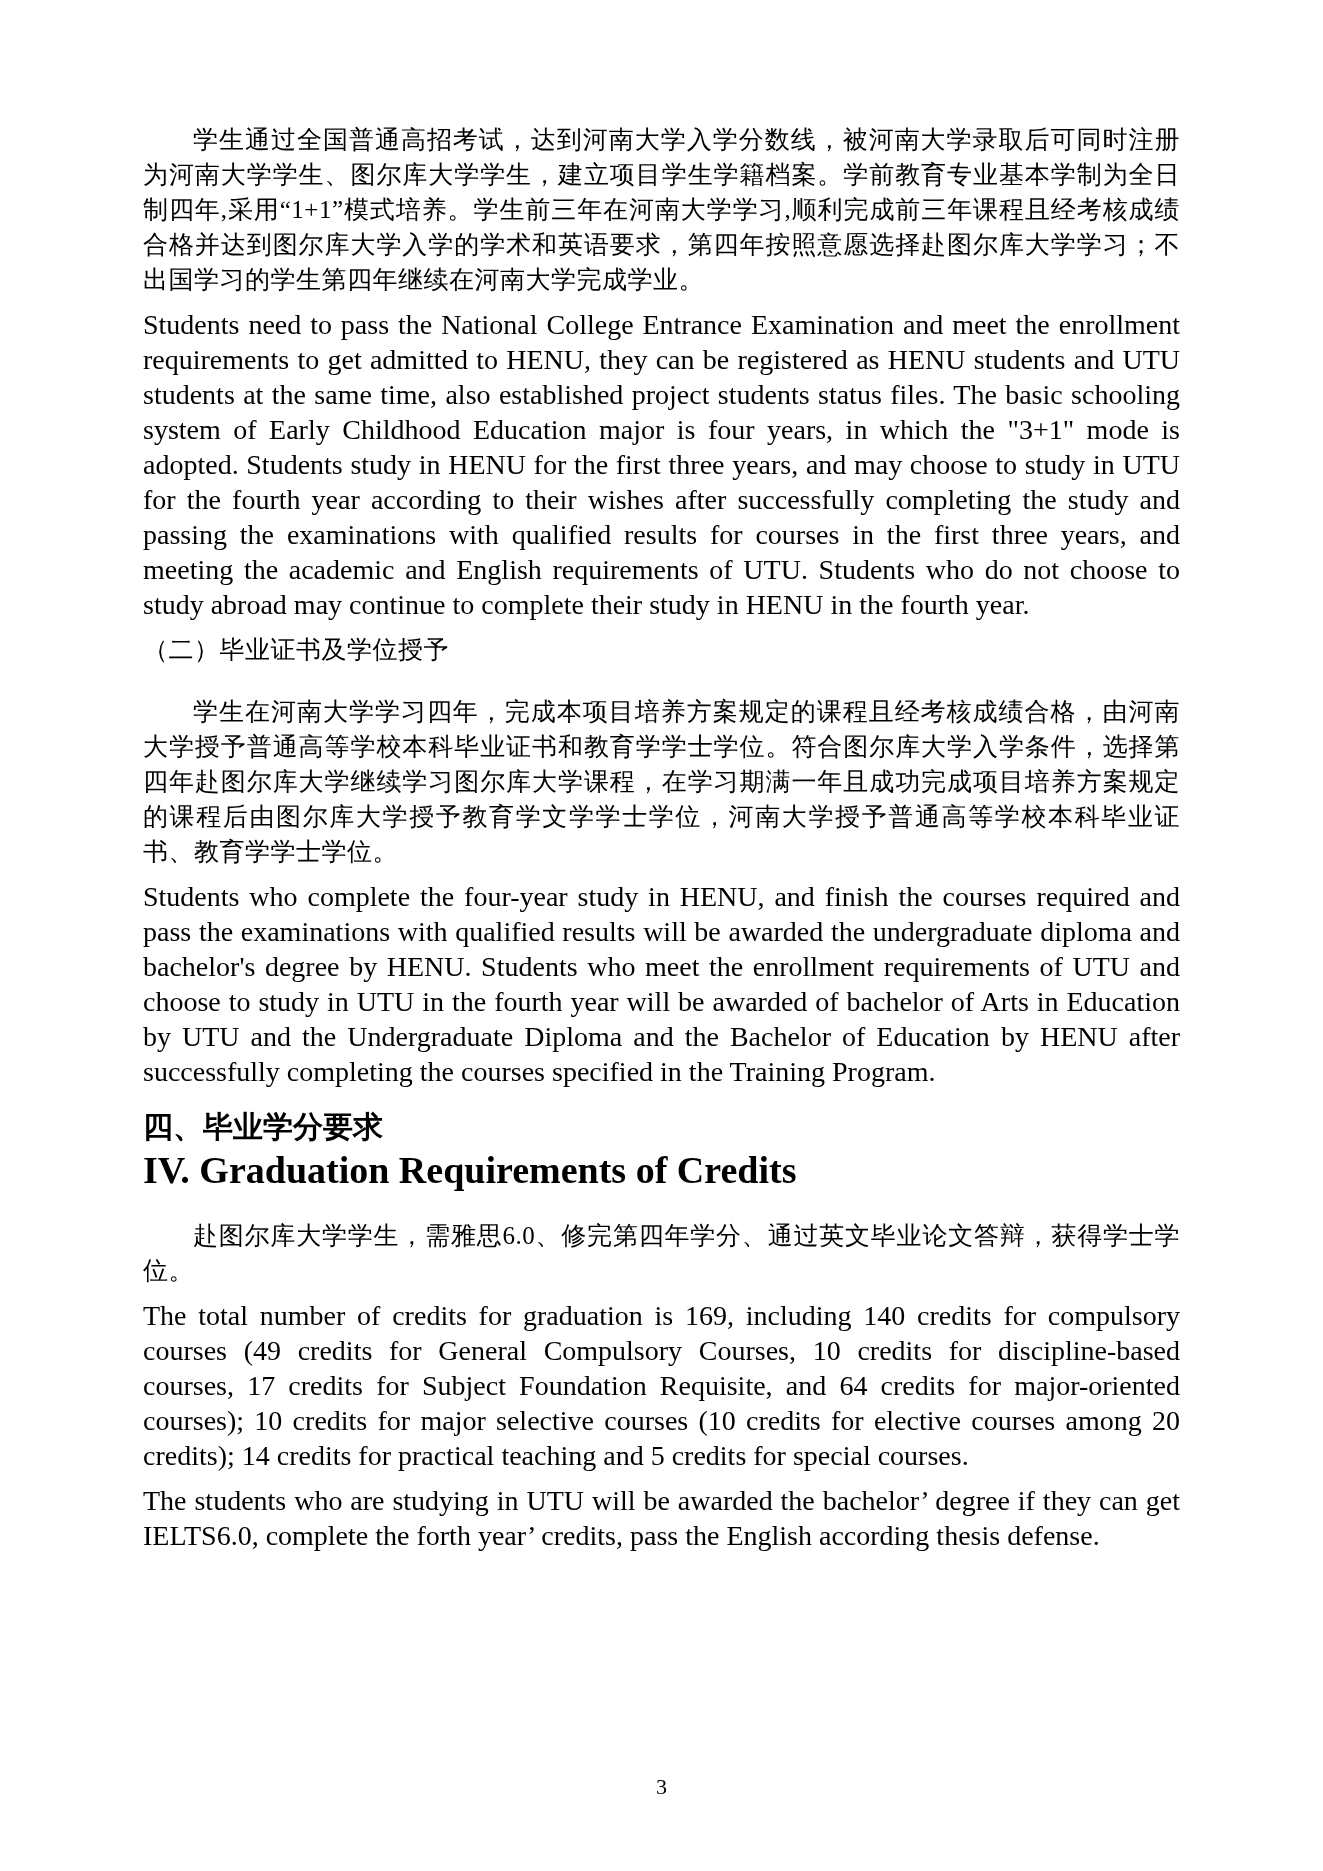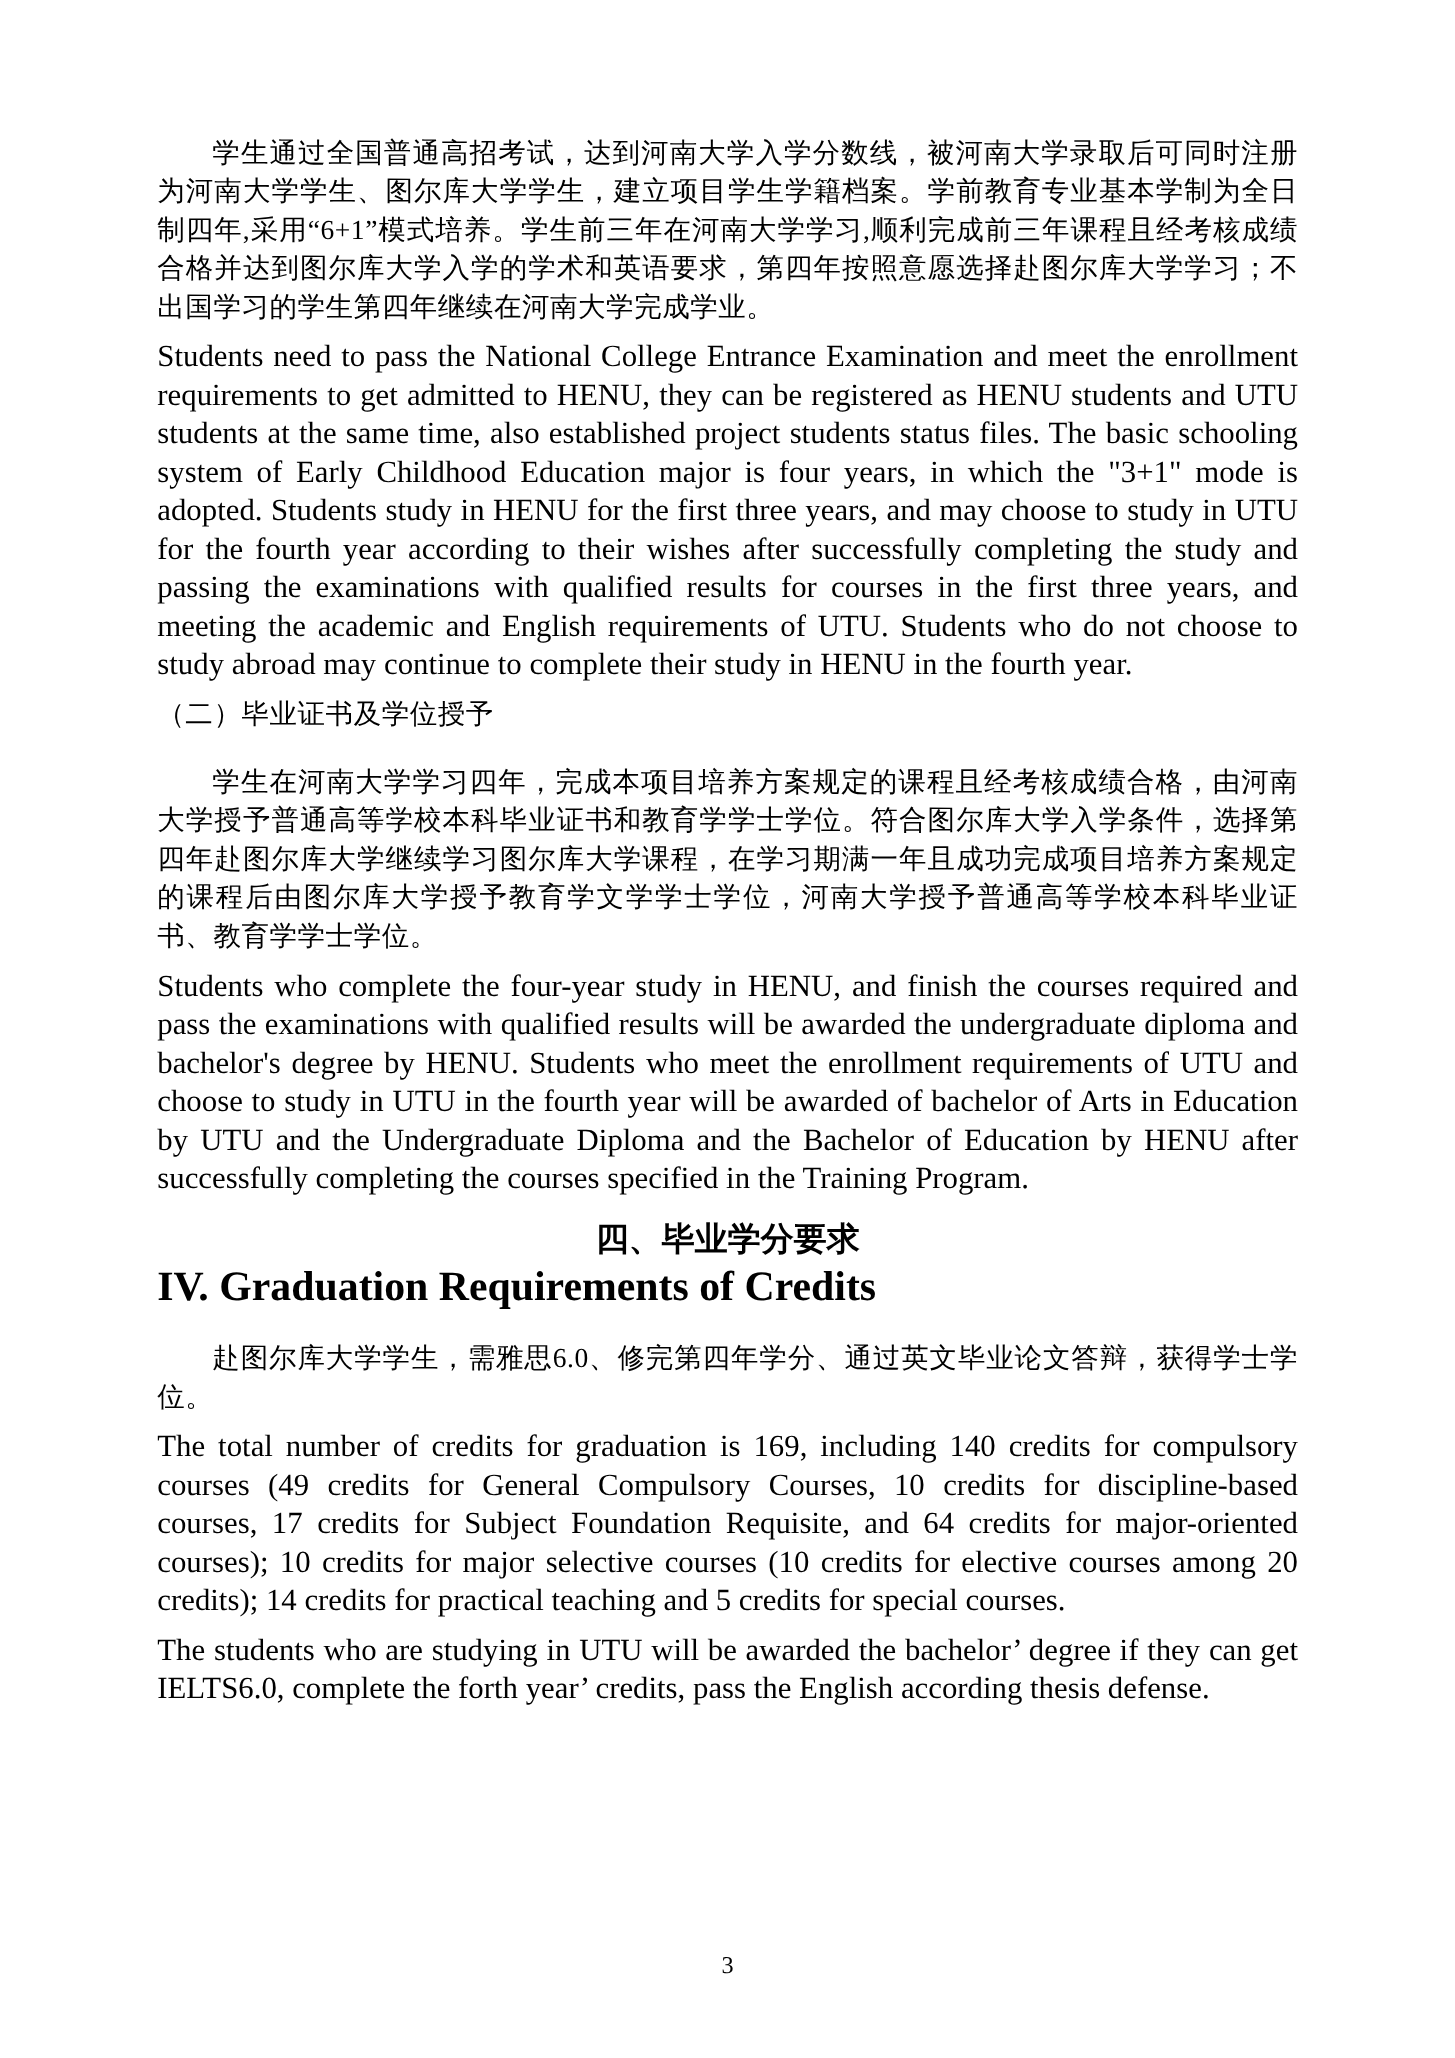--- a/index.html
+++ b/index.html
@@ -63,7 +63,7 @@
 
 <div class="page">
 
-  <p class="zh indent">学生通过全国普通高招考试，达到河南大学入学分数线，被河南大学录取后可同时注册为河南大学学生、图尔库大学学生，建立项目学生学籍档案。学前教育专业基本学制为全日制四年,采用“6+1”模式培养。学生前三年在河南大学学习,顺利完成前三年课程且经考核成绩合格并达到图尔库大学入学的学术和英语要求，第四年按照意愿选择赴图尔库大学学习；不出国学习的学生第四年继续在河南大学完成学业。</p>
+  <p class="zh indent">学生通过全国普通高招考试，达到河南大学入学分数线，被河南大学录取后可同时注册为河南大学学生、图尔库大学学生，建立项目学生学籍档案。学前教育专业基本学制为全日制四年,采用“1+1”模式培养。学生前三年在河南大学学习,顺利完成前三年课程且经考核成绩合格并达到图尔库大学入学的学术和英语要求，第四年按照意愿选择赴图尔库大学学习；不出国学习的学生第四年继续在河南大学完成学业。</p>
 
   <p class="en">Students need to pass the National College Entrance Examination and meet the enrollment requirements to get admitted to HENU, they can be registered as HENU students and UTU students at the same time, also established project students status files. The basic schooling system of Early Childhood Education major is four years, in which the "3+1" mode is adopted. Students study in HENU for the first three years, and may choose to study in UTU for the fourth year according to their wishes after successfully completing the study and passing the examinations with qualified results for courses in the first three years, and meeting the academic and English requirements of UTU. Students who do not choose to study abroad may continue to complete their study in HENU in the fourth year.</p>
 

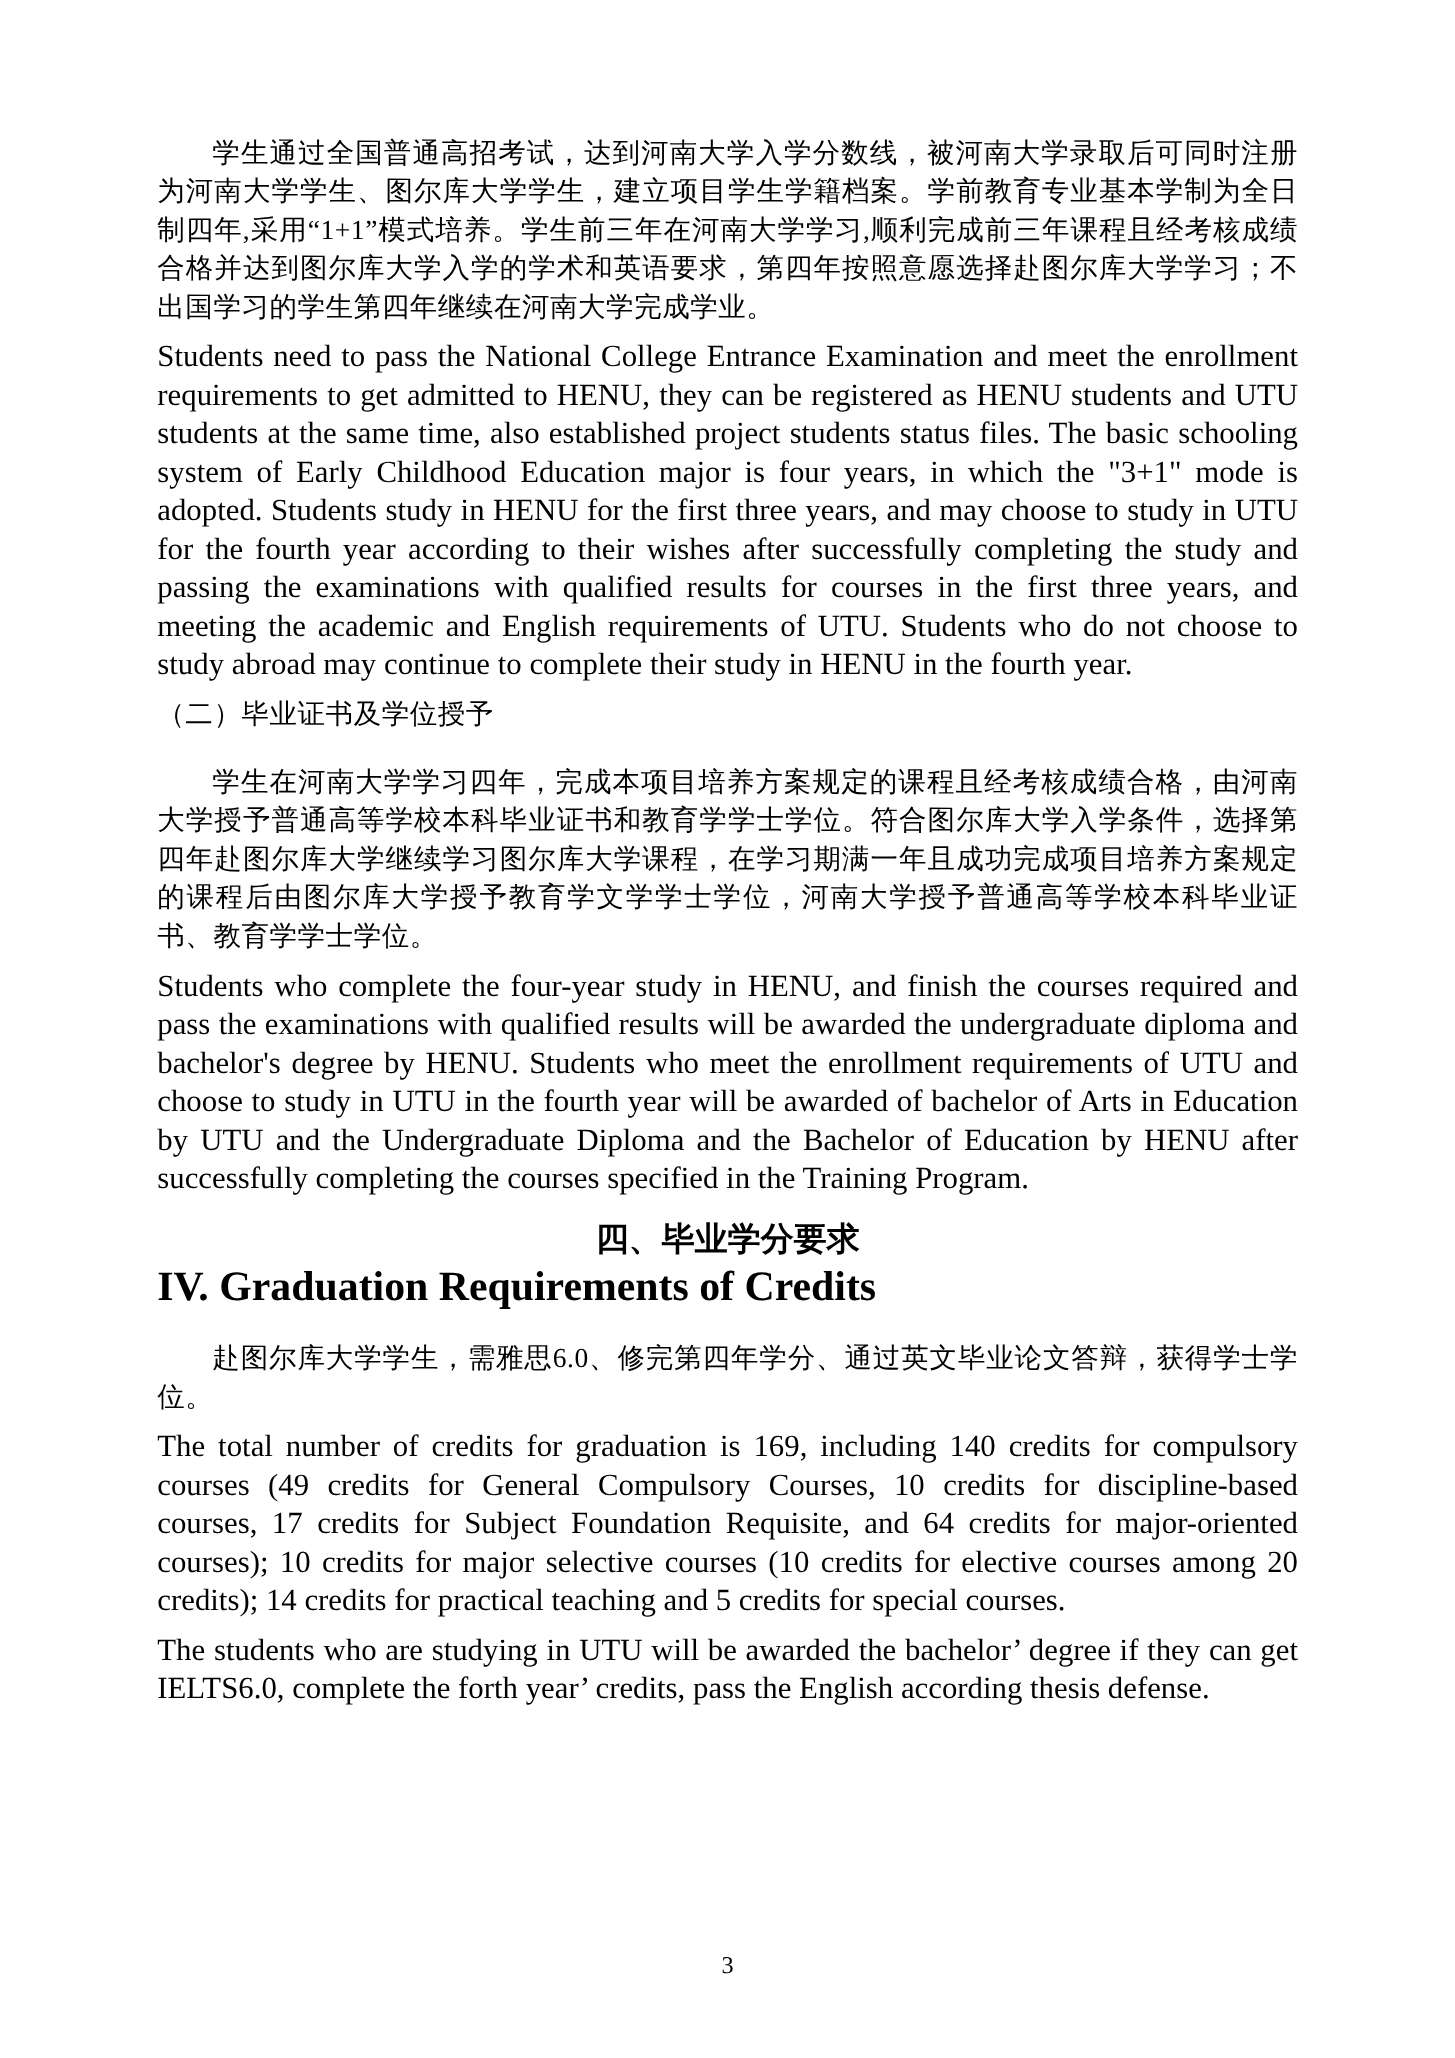--- a/index.html
+++ b/index.html
@@ -38,7 +38,7 @@
     line-height: 44px;
     font-weight: bold;
     margin: 16px 0 0 0;
-    text-align: center;
+    text-align: left;
   }
   .h-en {
     font-family: "Liberation Serif", serif;

